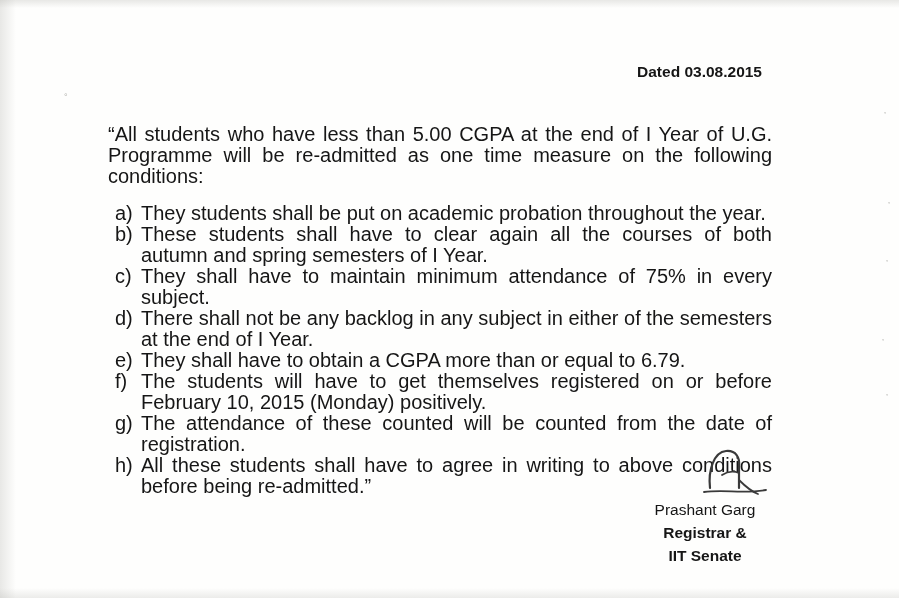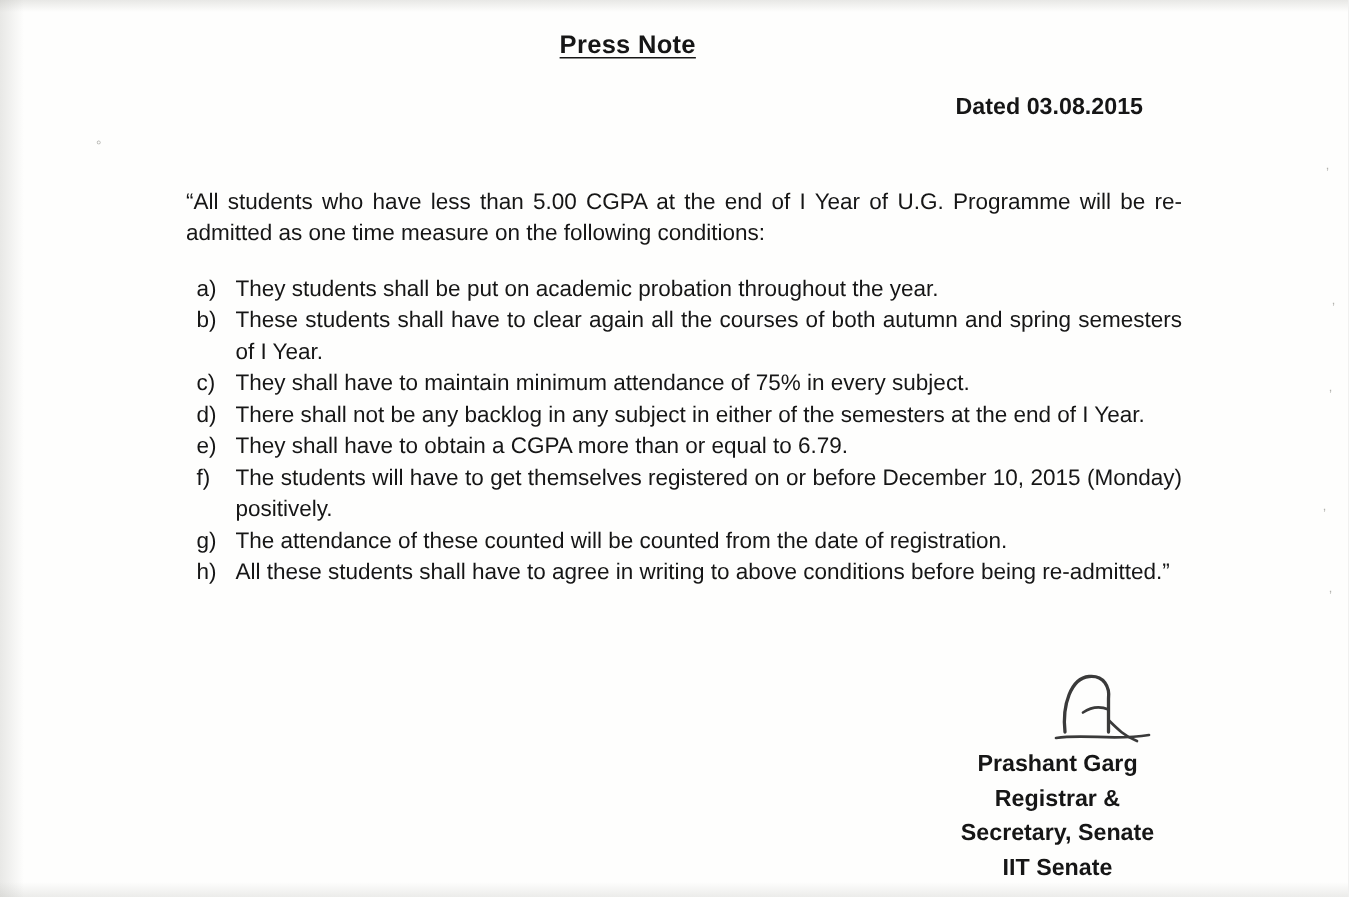--- a/index.html
+++ b/index.html
@@ -110,7 +110,6 @@
   <span class="speck" style="left:882px; top:337px;">’</span>
   <span class="speck" style="left:886px; top:392px;">’</span>
 
-  <div class="title">Press Note</div>
 
   <div class="date">Dated 03.08.2015</div>
 

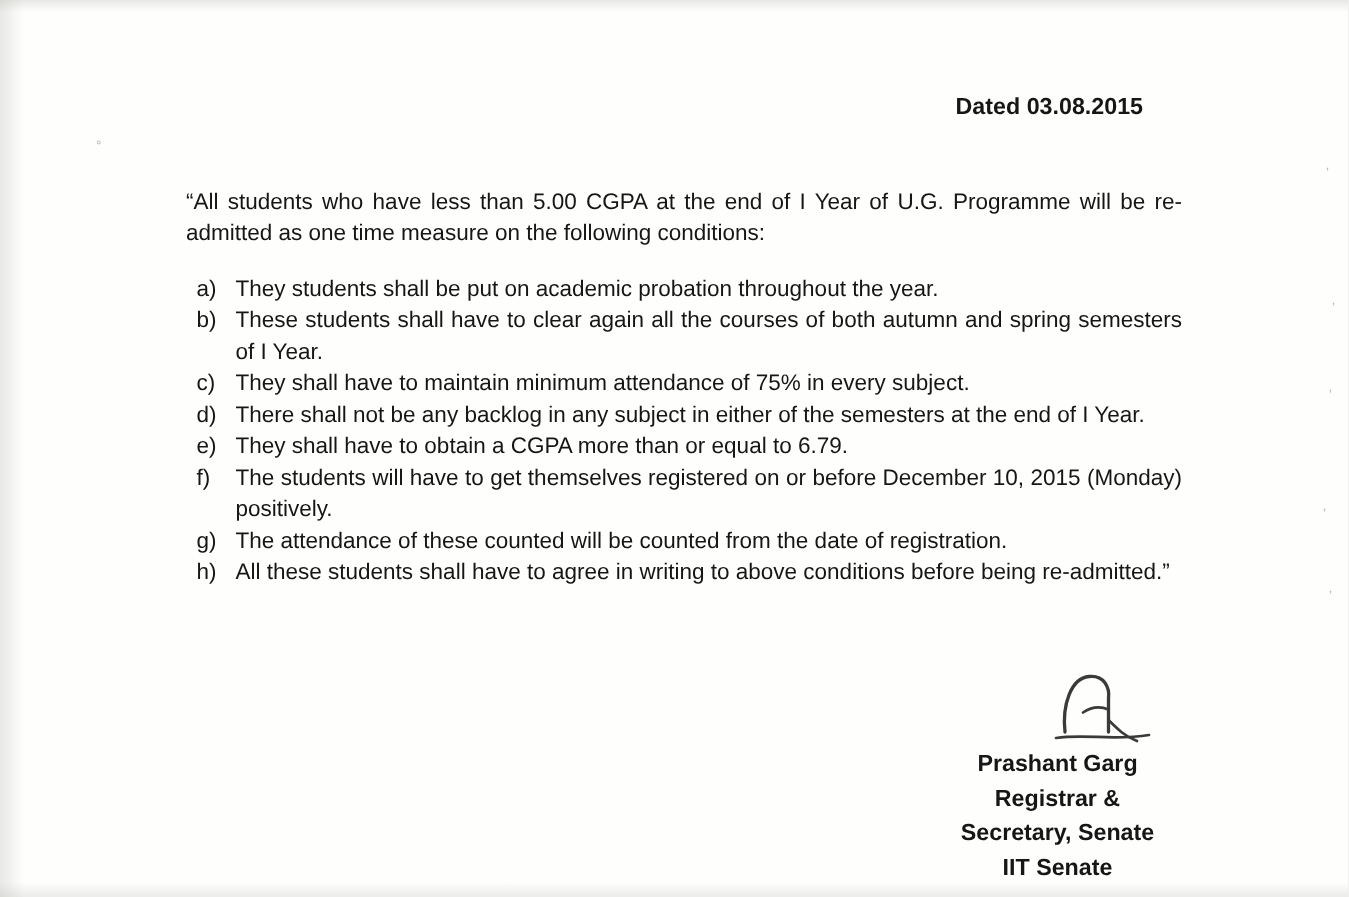--- a/index.html
+++ b/index.html
@@ -54,10 +54,10 @@
   }
   .content {
     position: absolute;
-    left: 124px;
+    left: 108px;
     top: 124px;
     width: 664px;
-    font-size: 15px;
+    font-size: 20px;
     line-height: 21px;
   }
   .intro {

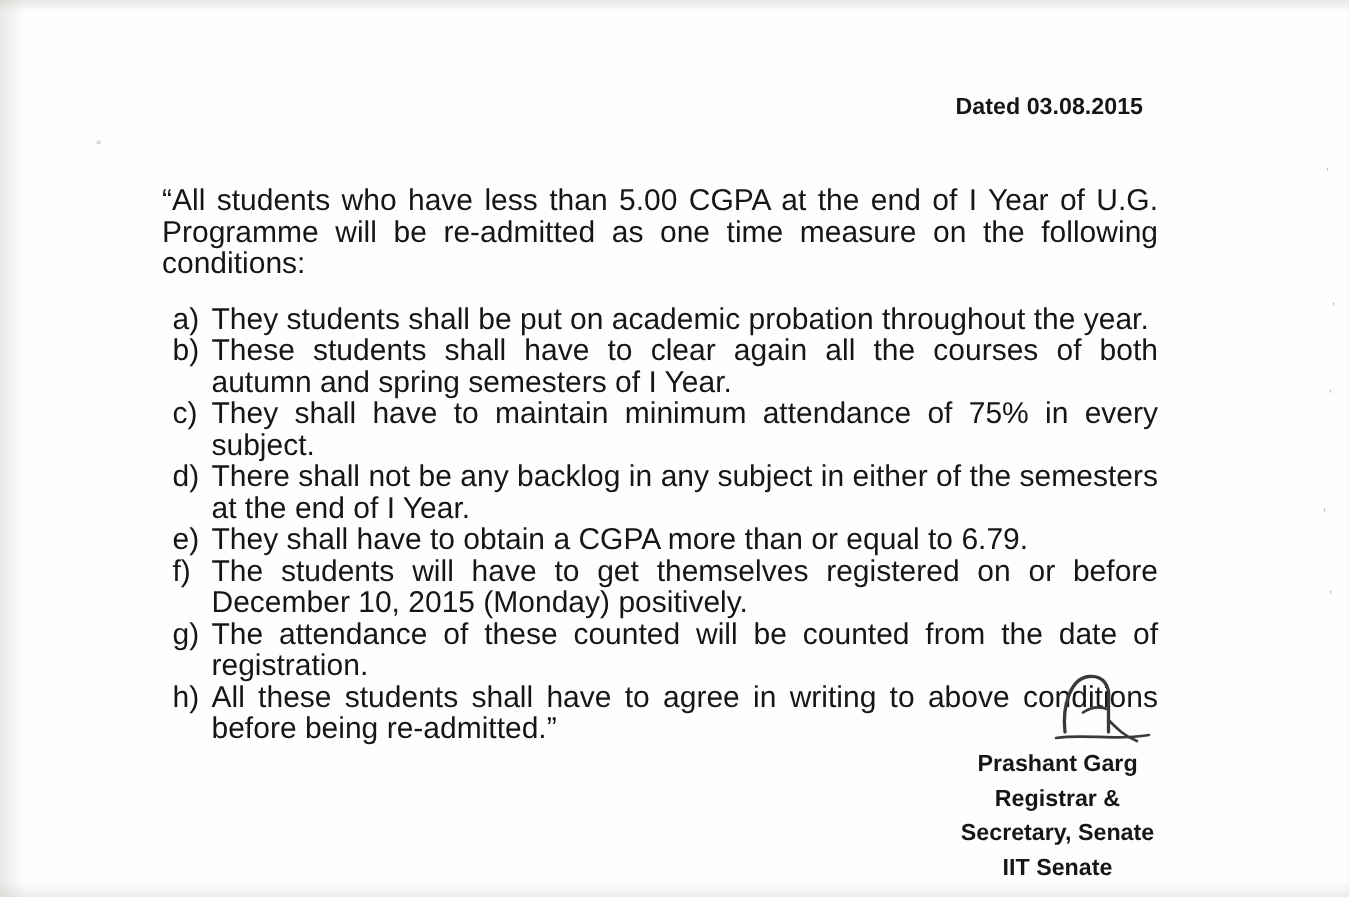--- a/index.html
+++ b/index.html
@@ -139,7 +139,7 @@
       </li>
       <li class="condition-item">
         <span class="condition-label">f)</span>
-        <span class="condition-text">The students will have to get themselves registered on or before December 10, 2015 (Monday) positively.</span>
+        <span class="condition-text">The students will have to get themselves registered on or before February 10, 2015 (Monday) positively.</span>
       </li>
       <li class="condition-item">
         <span class="condition-label">g)</span>

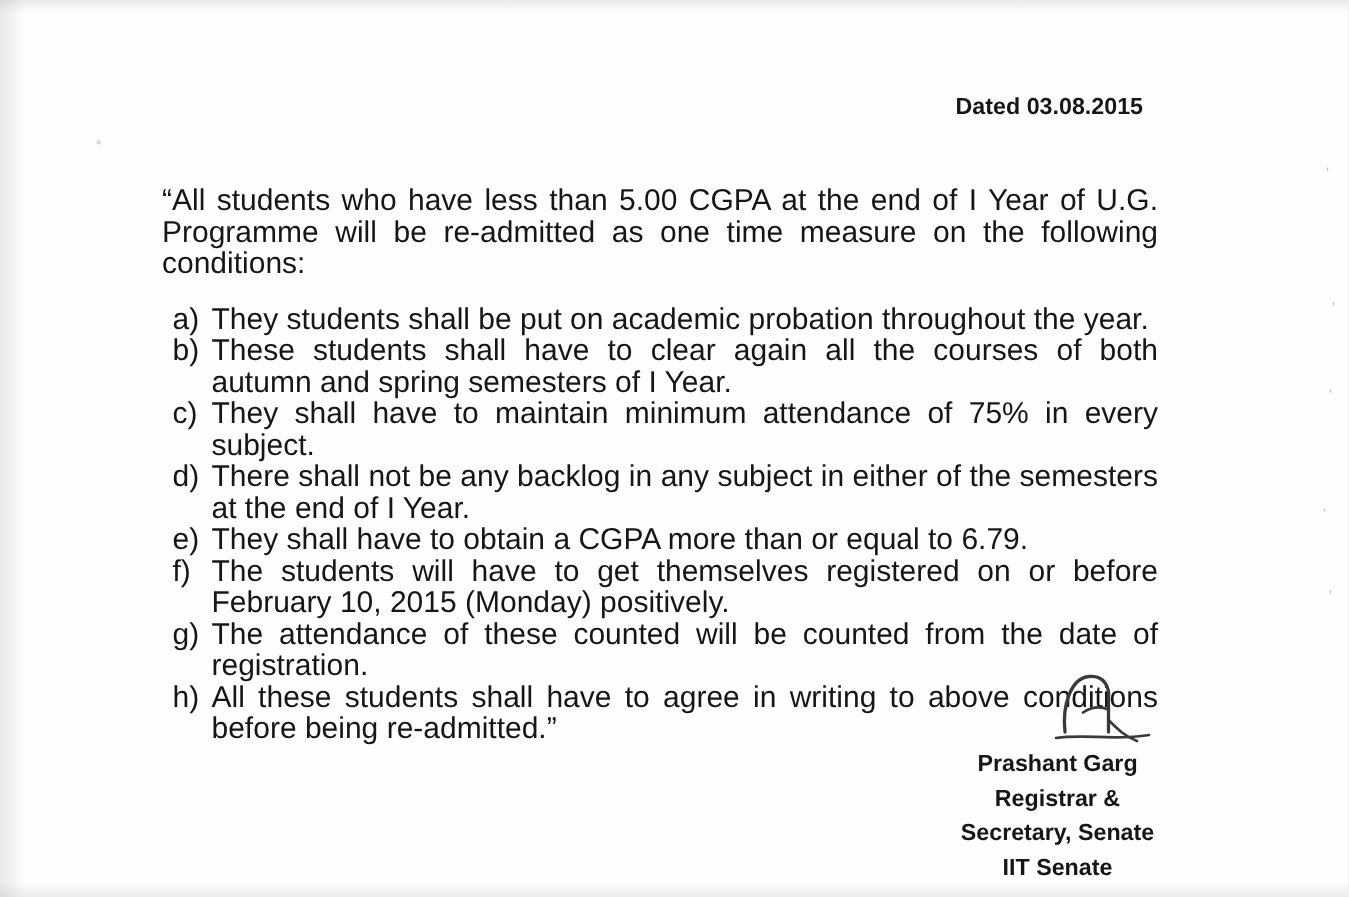--- a/index.html
+++ b/index.html
@@ -91,7 +91,7 @@
     display: block;
     margin: 0 22px 2px auto;
   }
-  .signature-name { font-weight: bold; text-align: center; }
+  .signature-name { font-weight: normal; text-align: center; }
   .signature-role { font-weight: bold; }
 </style>
 </head>

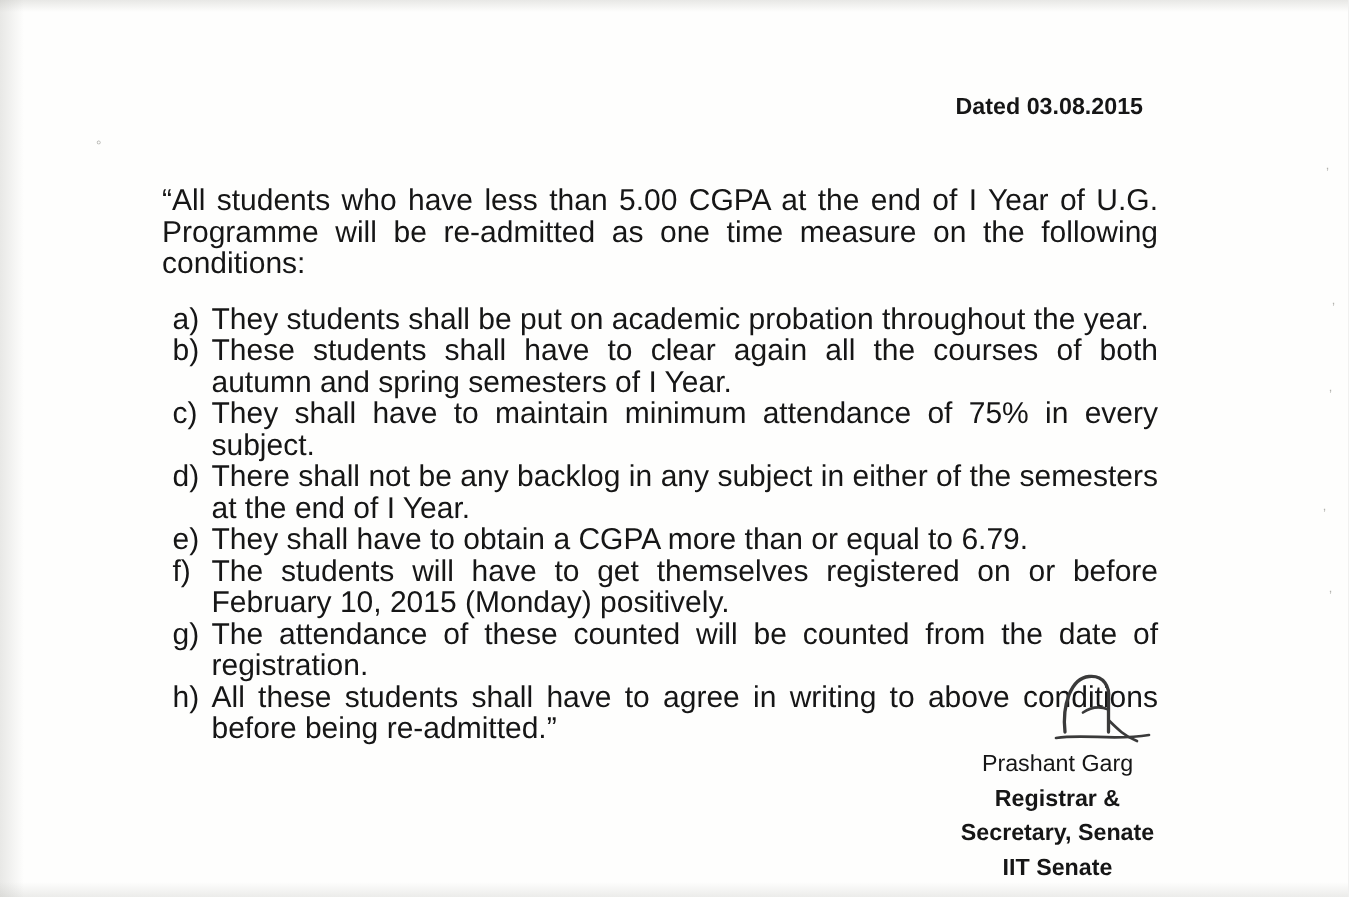--- a/index.html
+++ b/index.html
@@ -161,7 +161,6 @@
     </svg>
     <div class="signature-name">Prashant Garg</div>
     <div class="signature-role">Registrar &amp;</div>
-    <div class="signature-role">Secretary, Senate</div>
     <div class="signature-role">IIT Senate</div>
   </div>
 

